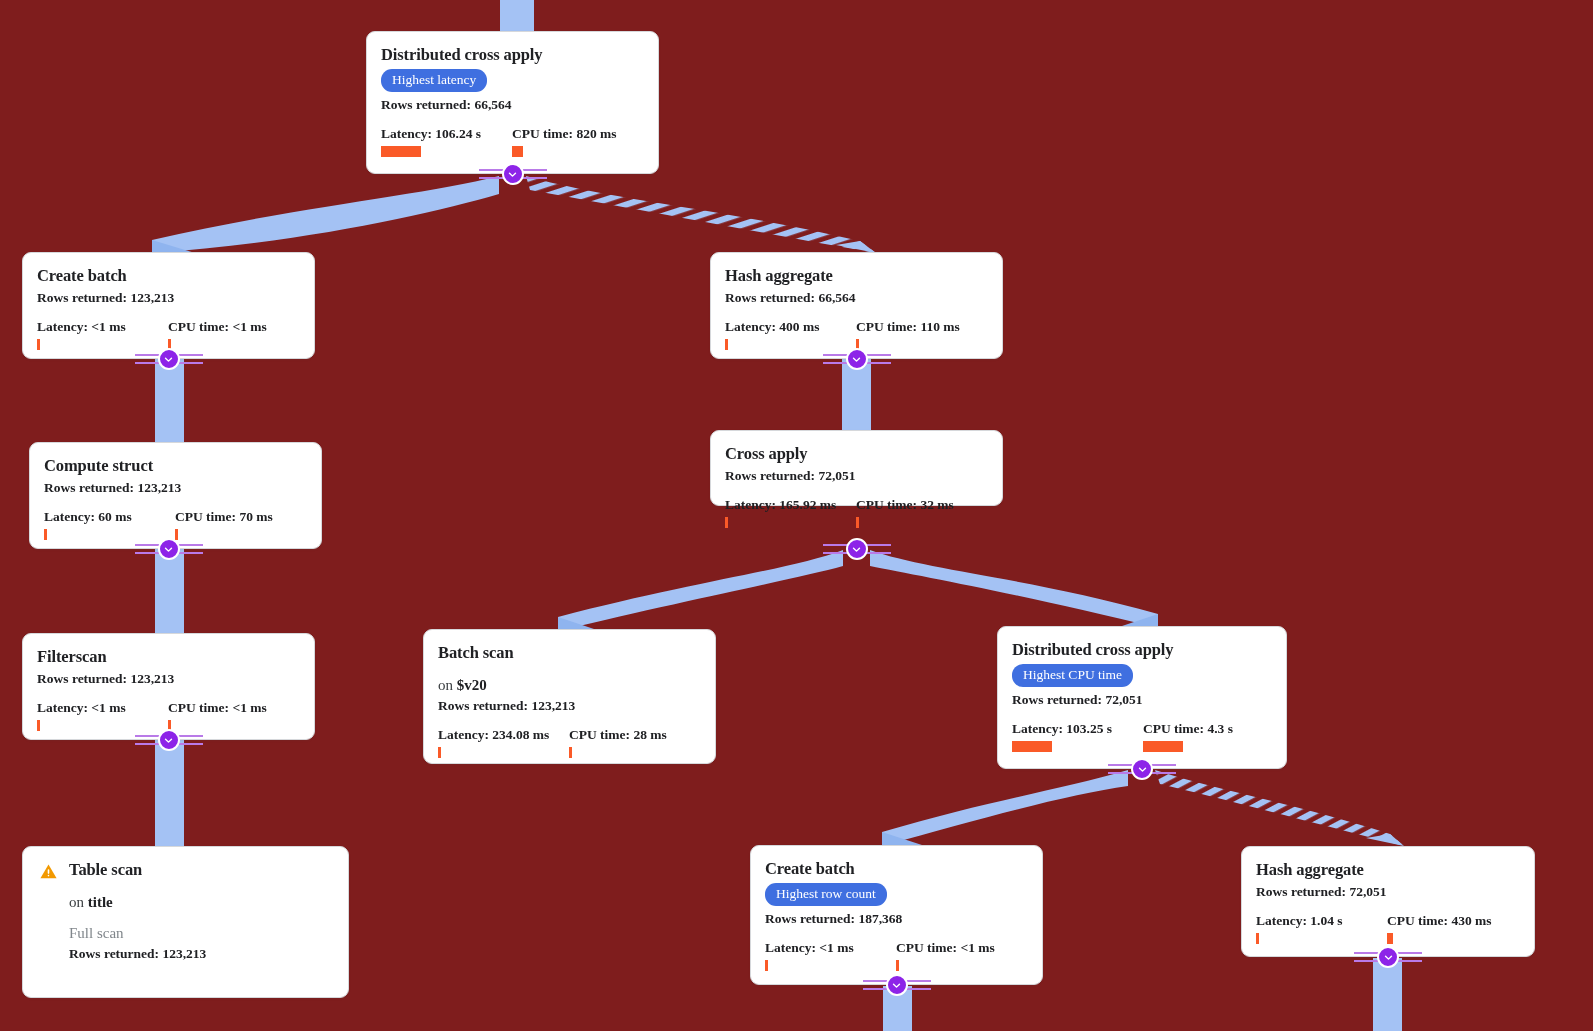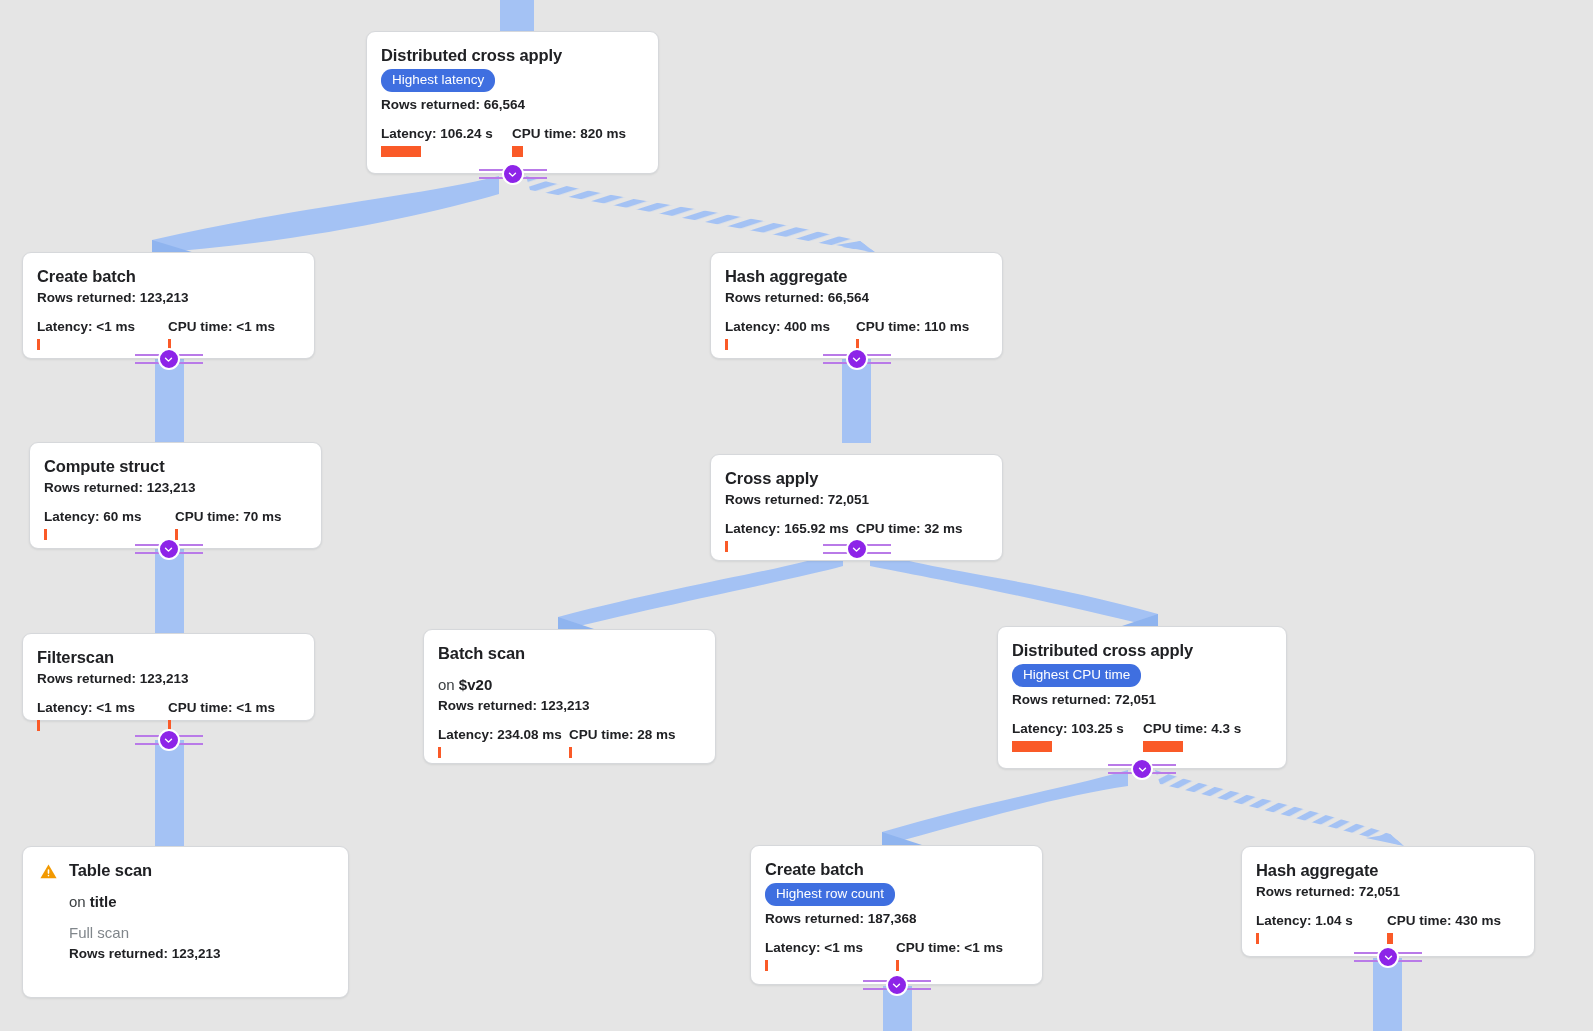--- a/index.html
+++ b/index.html
@@ -11,8 +11,8 @@
     position: relative;
     width: 1593px;
     height: 1031px;
-    background: #e5e5e5;
-    font-family: Liberation Sans, sans-serif;
+    background: #7f1d1d;
+    font-family: Liberation Serif, serif;
     overflow: hidden;
   }
   #edge-layer {

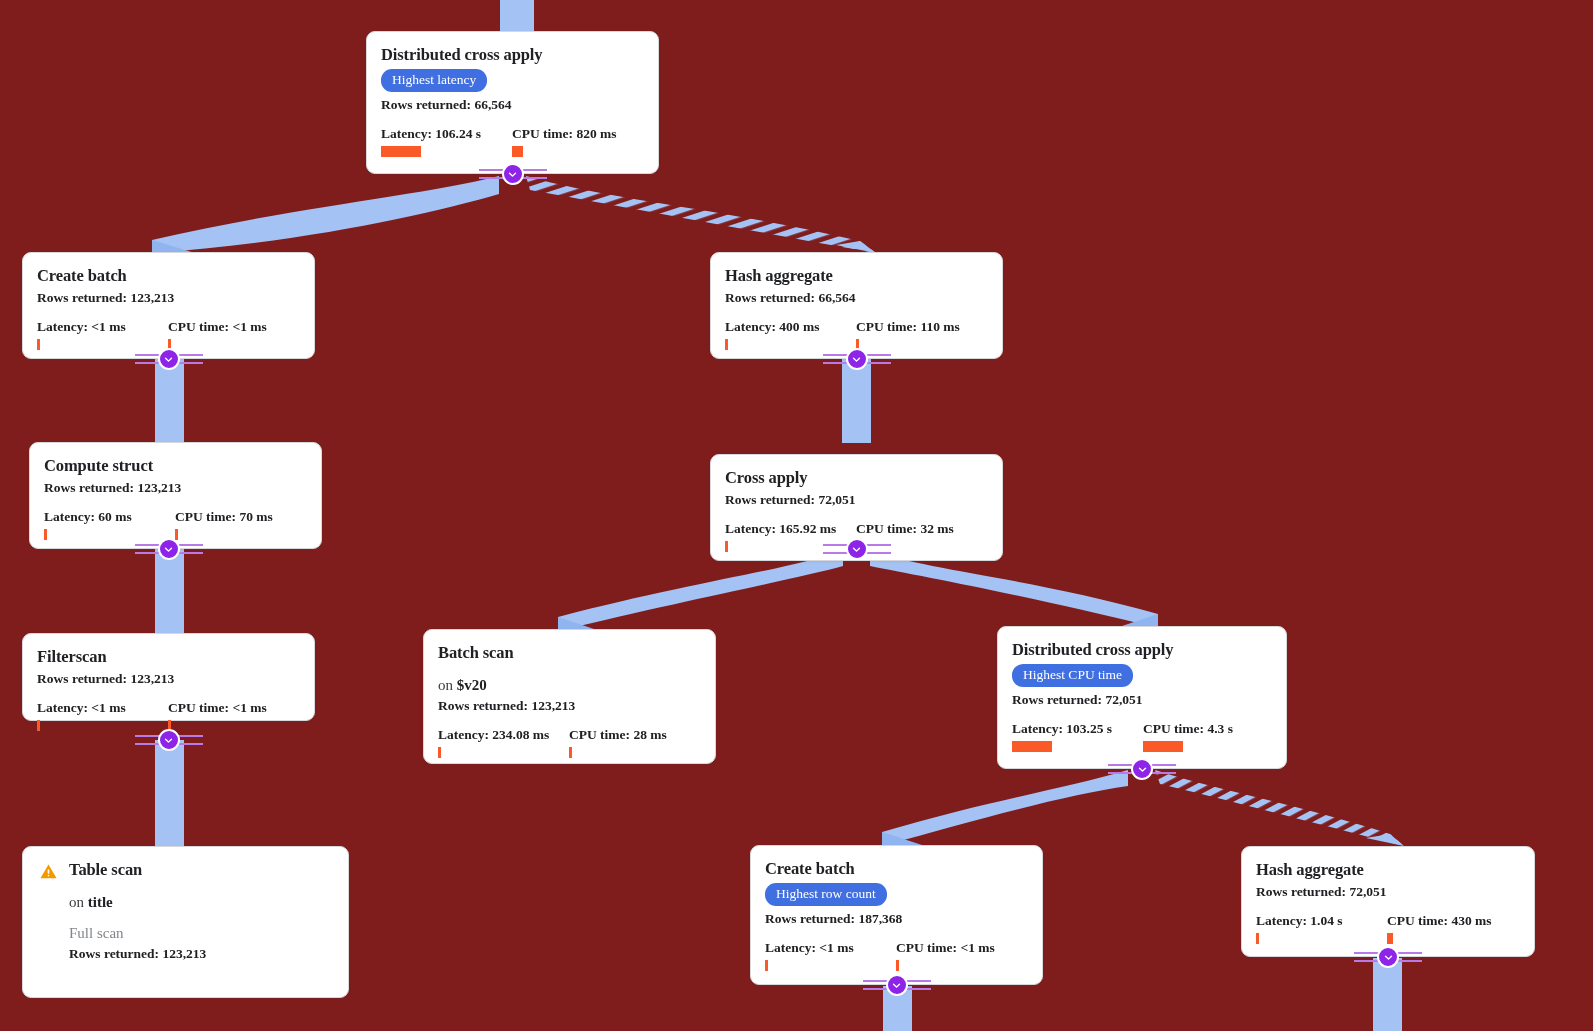--- a/index.html
+++ b/index.html
@@ -294,7 +294,7 @@
           </svg>
         </span>
       </div>
-      <div class="node" style="left: 710px; top: 454px; width: 293px; height: 107px;">
+      <div class="node" style="left: 710px; top: 430px; width: 293px; height: 76px;">
         <div class="node-title">Cross apply</div>
         <div class="rows">Rows returned: 72,051</div>
         <div class="metrics">

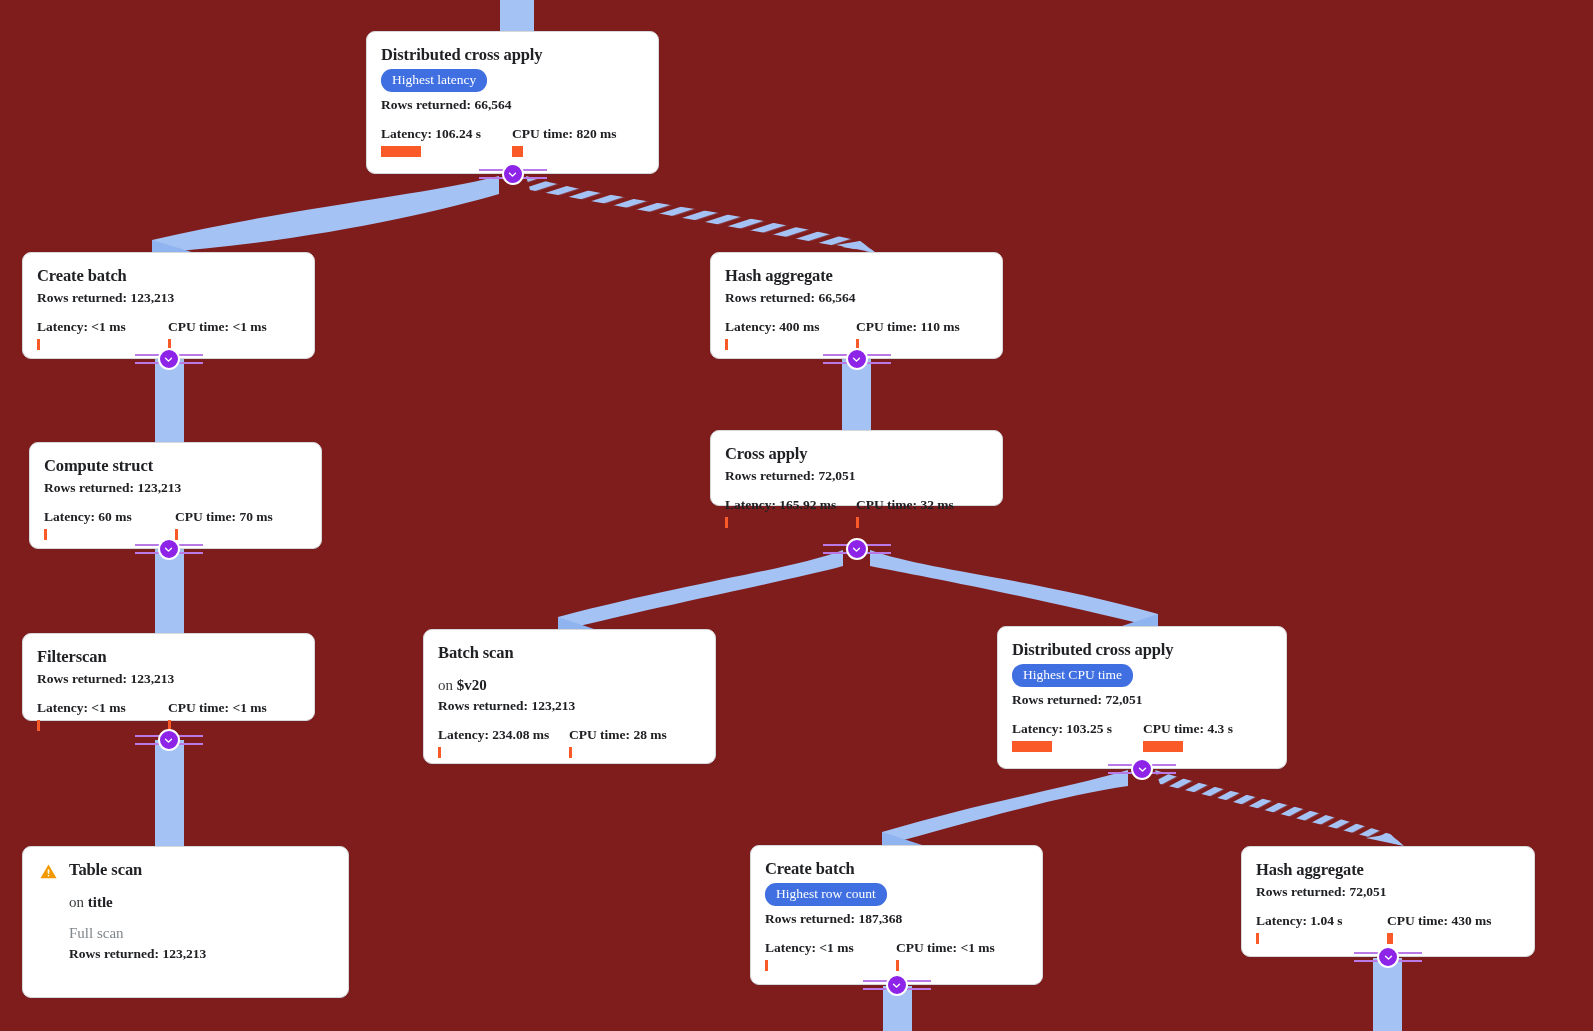--- a/index.html
+++ b/index.html
@@ -319,7 +319,7 @@
           </svg>
         </span>
       </div>
-      <div class="node" style="left: 22px; top: 633px; width: 293px; height: 88px;">
+      <div class="node" style="left: 22px; top: 633px; width: 293px; height: 107px;">
         <div class="node-title">Filterscan</div>
         <div class="rows">Rows returned: 123,213</div>
         <div class="metrics">

